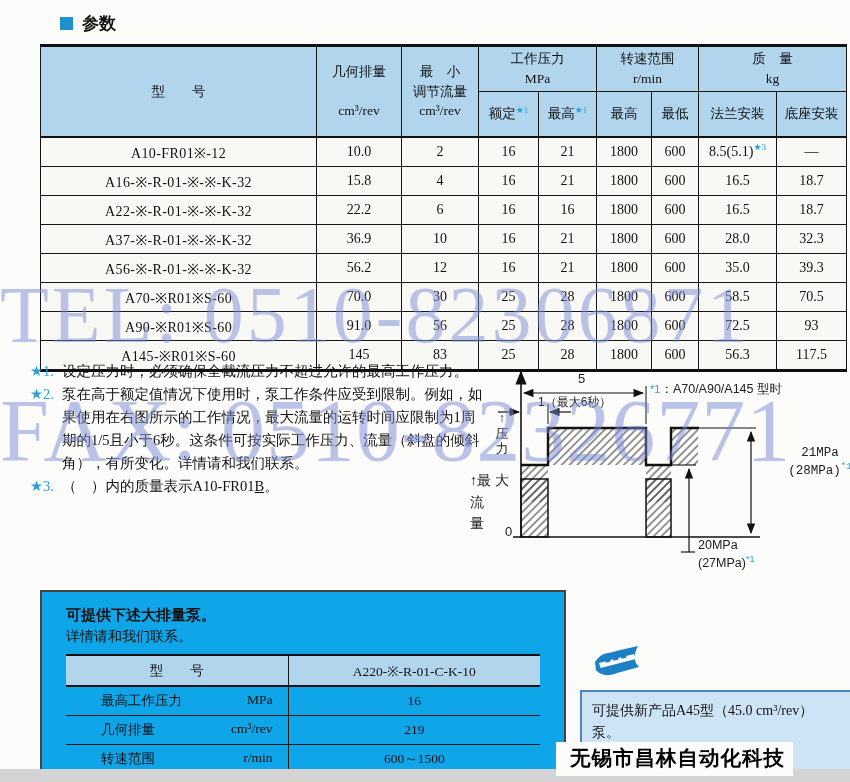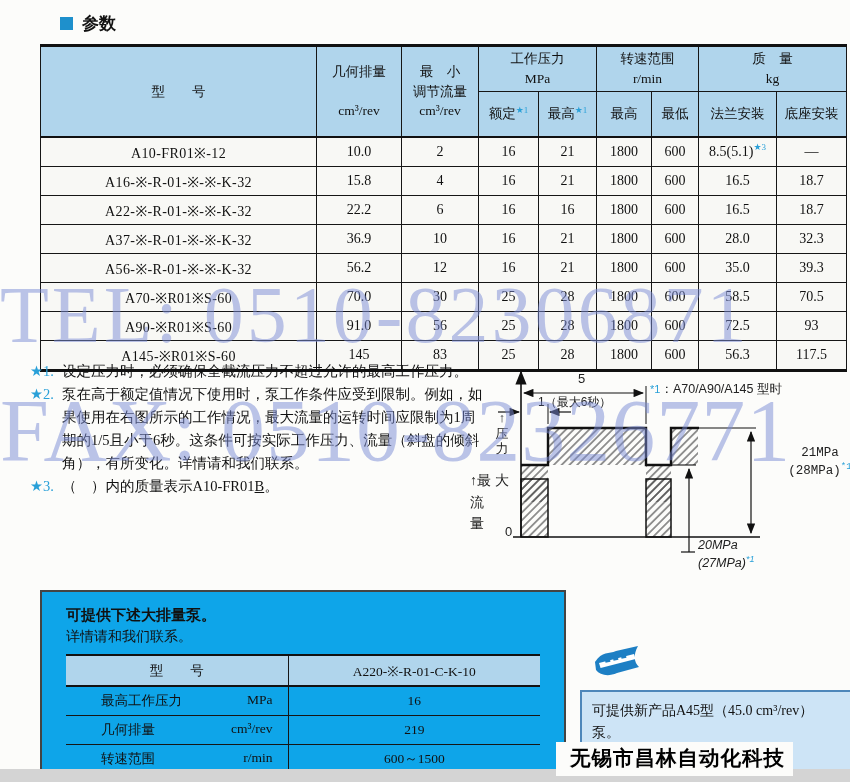--- a/index.html
+++ b/index.html
@@ -278,7 +278,7 @@
       <div>21MPa</div>
       <div><span>(28MPa)</span><span class="bluesup">*1</span></div>
     </div>
-    <div class="lbl" style="left:220px;top:180px;font-style:italic;">
+    <div class="lbl" style="left:220px;top:180px;">
       <div>20MPa</div>
       <div><span>(27MPa)</span><span class="bluesup">*1</span></div>
     </div>

